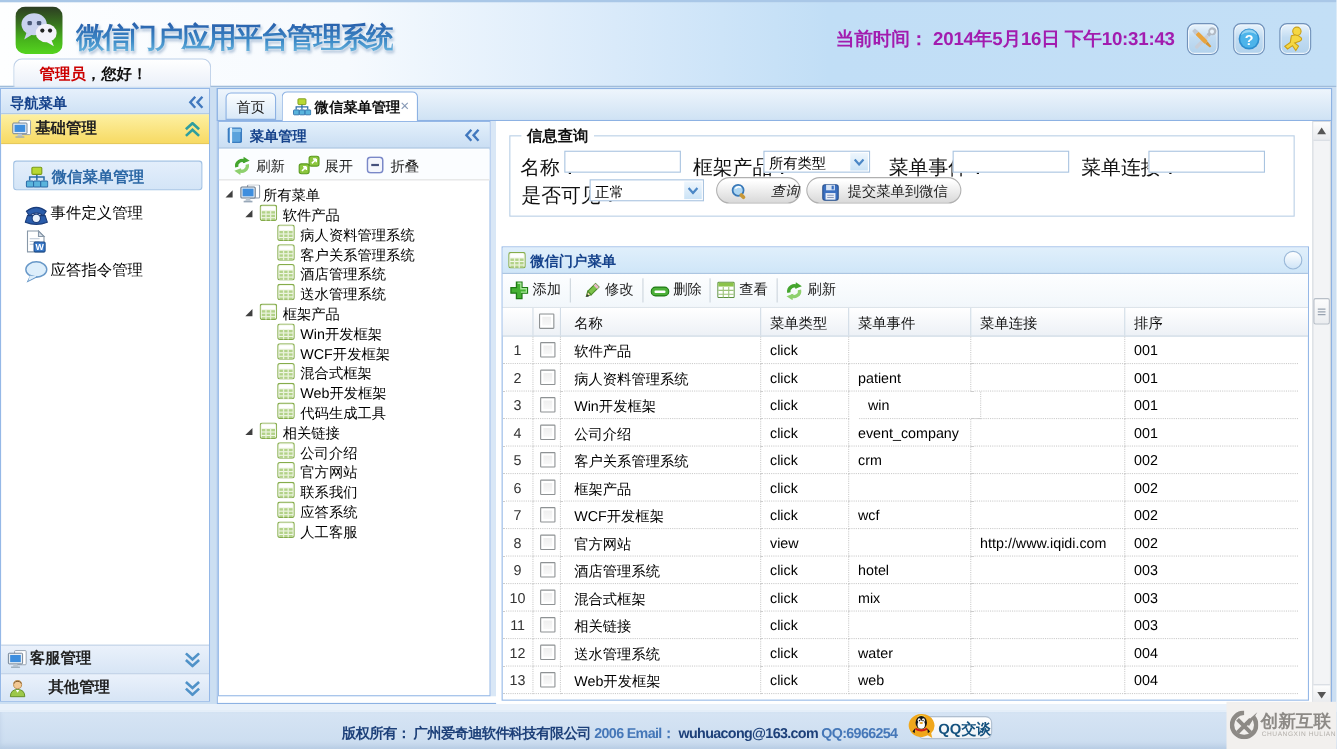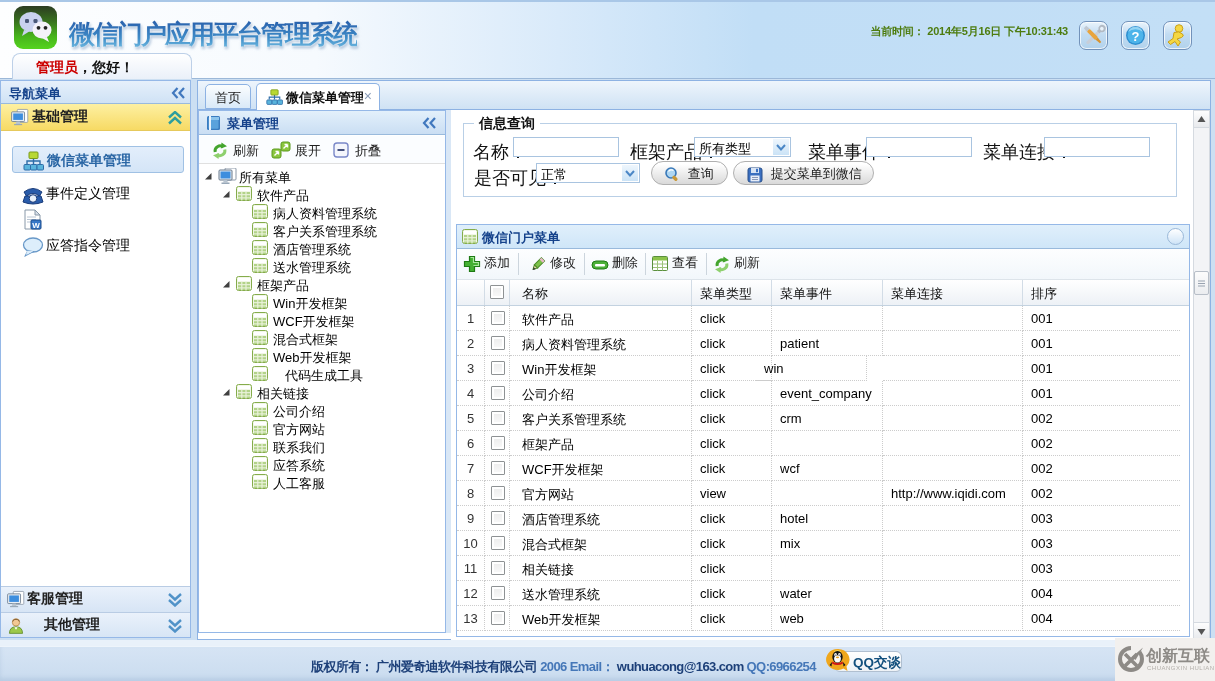--- a/index.html
+++ b/index.html
@@ -12,7 +12,7 @@
 #title{left:69px;top:17px;font-size:26px;font-weight:bold;letter-spacing:-2.0px;background:linear-gradient(180deg,#2a63ae 15%,#3f8cc8 60%,#7fc8e8 100%);-webkit-background-clip:text;background-clip:text;color:transparent;filter:drop-shadow(0 0 1px rgba(255,255,255,.95)) drop-shadow(1.5px 2px 1px rgba(130,160,195,.6));}
 #usertab{left:12px;top:53px;width:180px;height:26px;background:linear-gradient(#ffffff,#eaf0f9);border:1px solid #bdd0e8;border-bottom:none;border-radius:8px 8px 0 0;font-size:14px;font-weight:bold;color:#111;padding:5px 0 0 23px;}
 #usertab b{color:#cc0000;}
-#timetxt{top:24px;right:147px;font-size:11px;font-weight:bold;color:#4d7c0f;letter-spacing:-0.2px;}
+#timetxt{top:24px;right:147px;font-size:17px;font-weight:bold;color:#a21caf;letter-spacing:-0.2px;}
 .hbtn{top:21px;width:29px;height:29px;border:1px solid #7292ba;border-radius:7px;background:linear-gradient(#eaf4fc,#c2dcf2 45%,#b2d2ec);box-shadow:inset 0 0 0 1px rgba(255,255,255,.75);}
 
 #sb{left:0;top:80px;width:191px;height:558px;background:#fff;border:1px solid #95b8e7;}

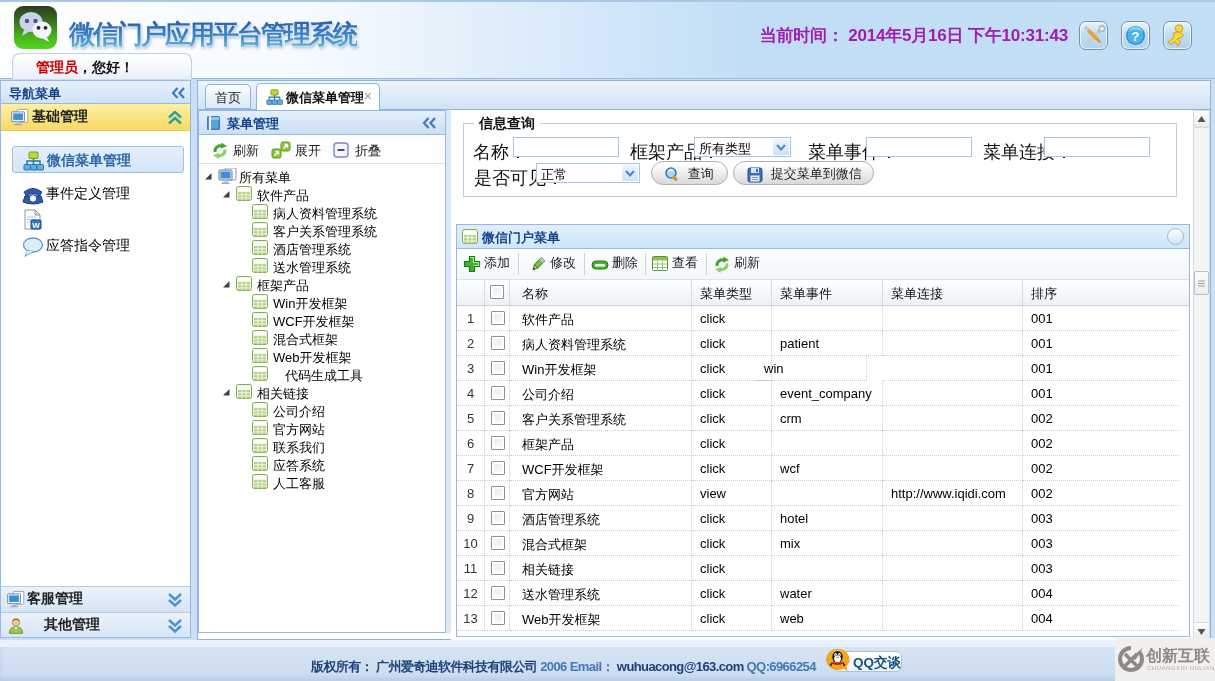--- a/index.html
+++ b/index.html
@@ -588,7 +588,7 @@
   <path d="M4.5 5.5 a3.5 3.5 0 0 1 5 -1" stroke="#fff" stroke-width="1.4" fill="none"></path>
   <rect x="10" y="9" width="6" height="3.4" rx="1.6" transform="rotate(45 10 9)" fill="#c89838"></rect>
  </svg>
- <span style="margin-left:3px;">查询</span></div>
+ <span style="margin-left:16px;font-style:italic;">查询</span></div>
 <div class="gbtn" style="left:733px;top:161px;width:141px;padding:3px 0 0 13px;">
  <svg width="16" height="16" viewBox="0 0 16 16" style="vertical-align:-3px;">
   <rect x="1" y="1" width="14" height="14" rx="2" fill="#3a6fc0" stroke="#28508c"></rect>

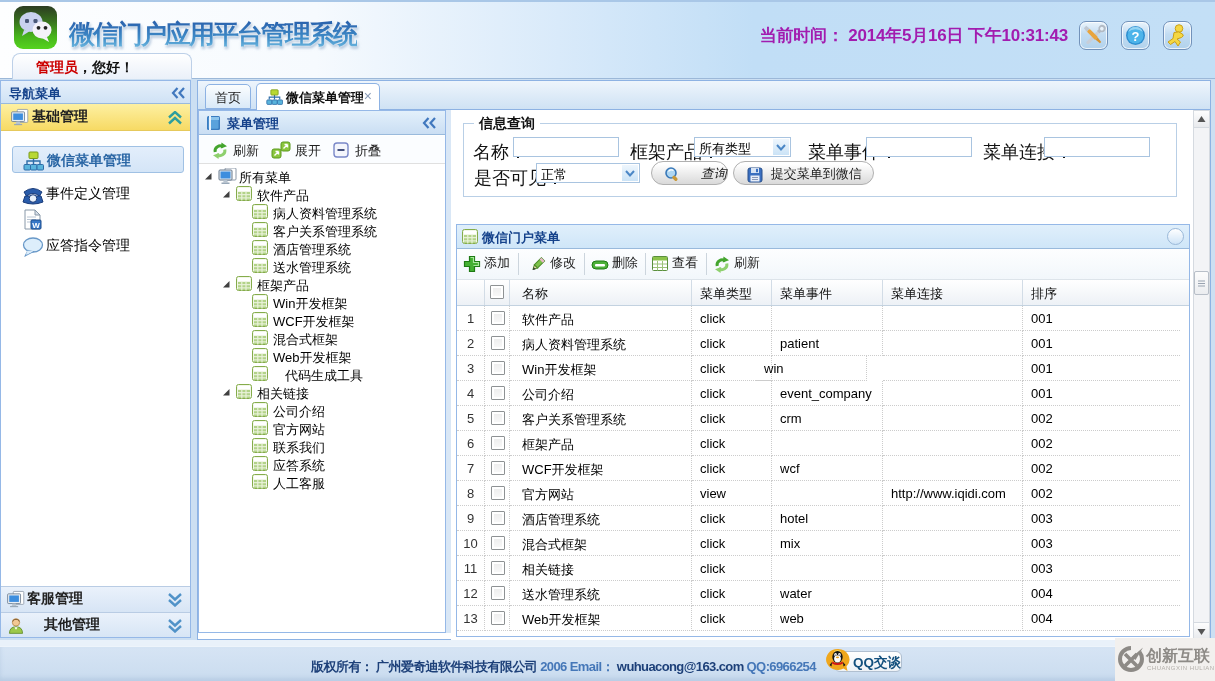--- a/index.html
+++ b/index.html
@@ -461,7 +461,7 @@
           <rect x="9.4" y="5.5" width="1.2" height="9"></rect>
         </g>
       </svg>
-      <span class="tntx" style="left:74px;margin-left:12px;">代码生成工具</span>
+      <span class="tntx" style="left:74px;">代码生成工具</span>
     </div>
 <div class="tn" style="top:272px;">
       <svg width="9" height="9" viewBox="0 0 9 9" style="left:23px;top:5px;">

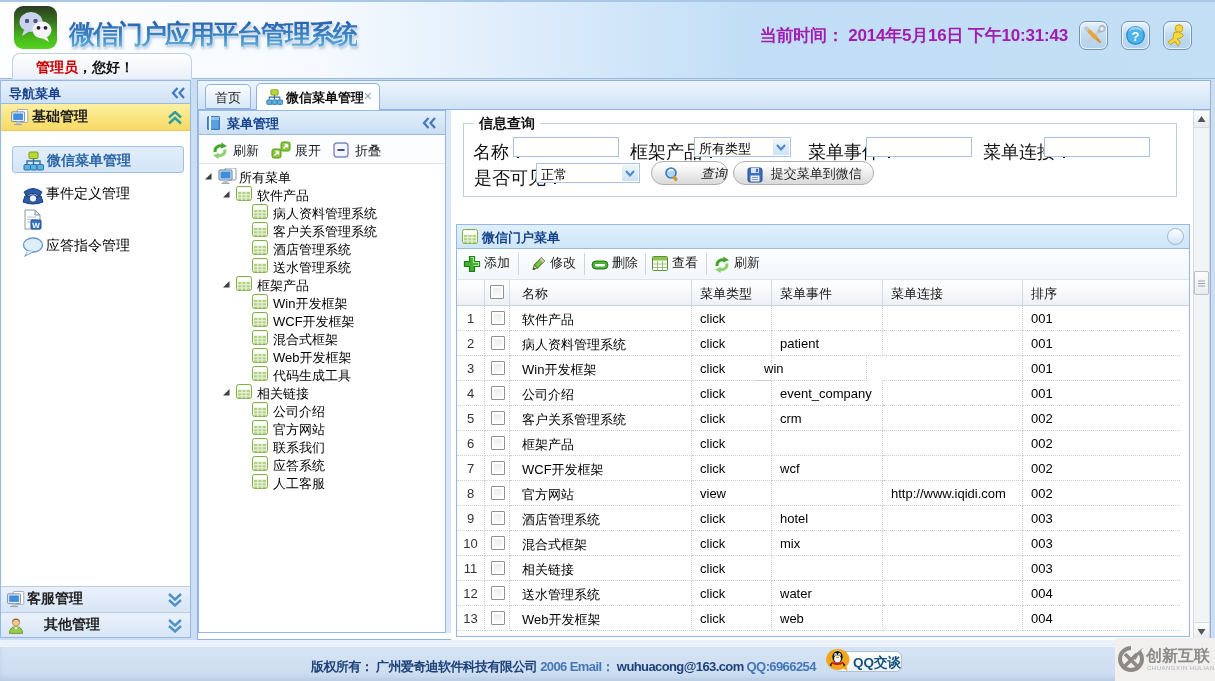--- a/index.html
+++ b/index.html
@@ -696,7 +696,7 @@
       </div>
       <div class="dcell" style="left:53px;width:182px;padding-left:12px;">Win开发框架</div>
       <div class="dcell" style="left:235px;width:80px;">click</div>
-      <div class="dcell" style="left:299px;width:111px;">win</div>
+      <div class="dcell" style="left:324px;width:111px;">win</div>
       <div class="dcell" style="left:426px;width:140px;"></div>
       <div class="dcell" style="left:566px;width:157px;border-right:none;">001</div>
     </div>

